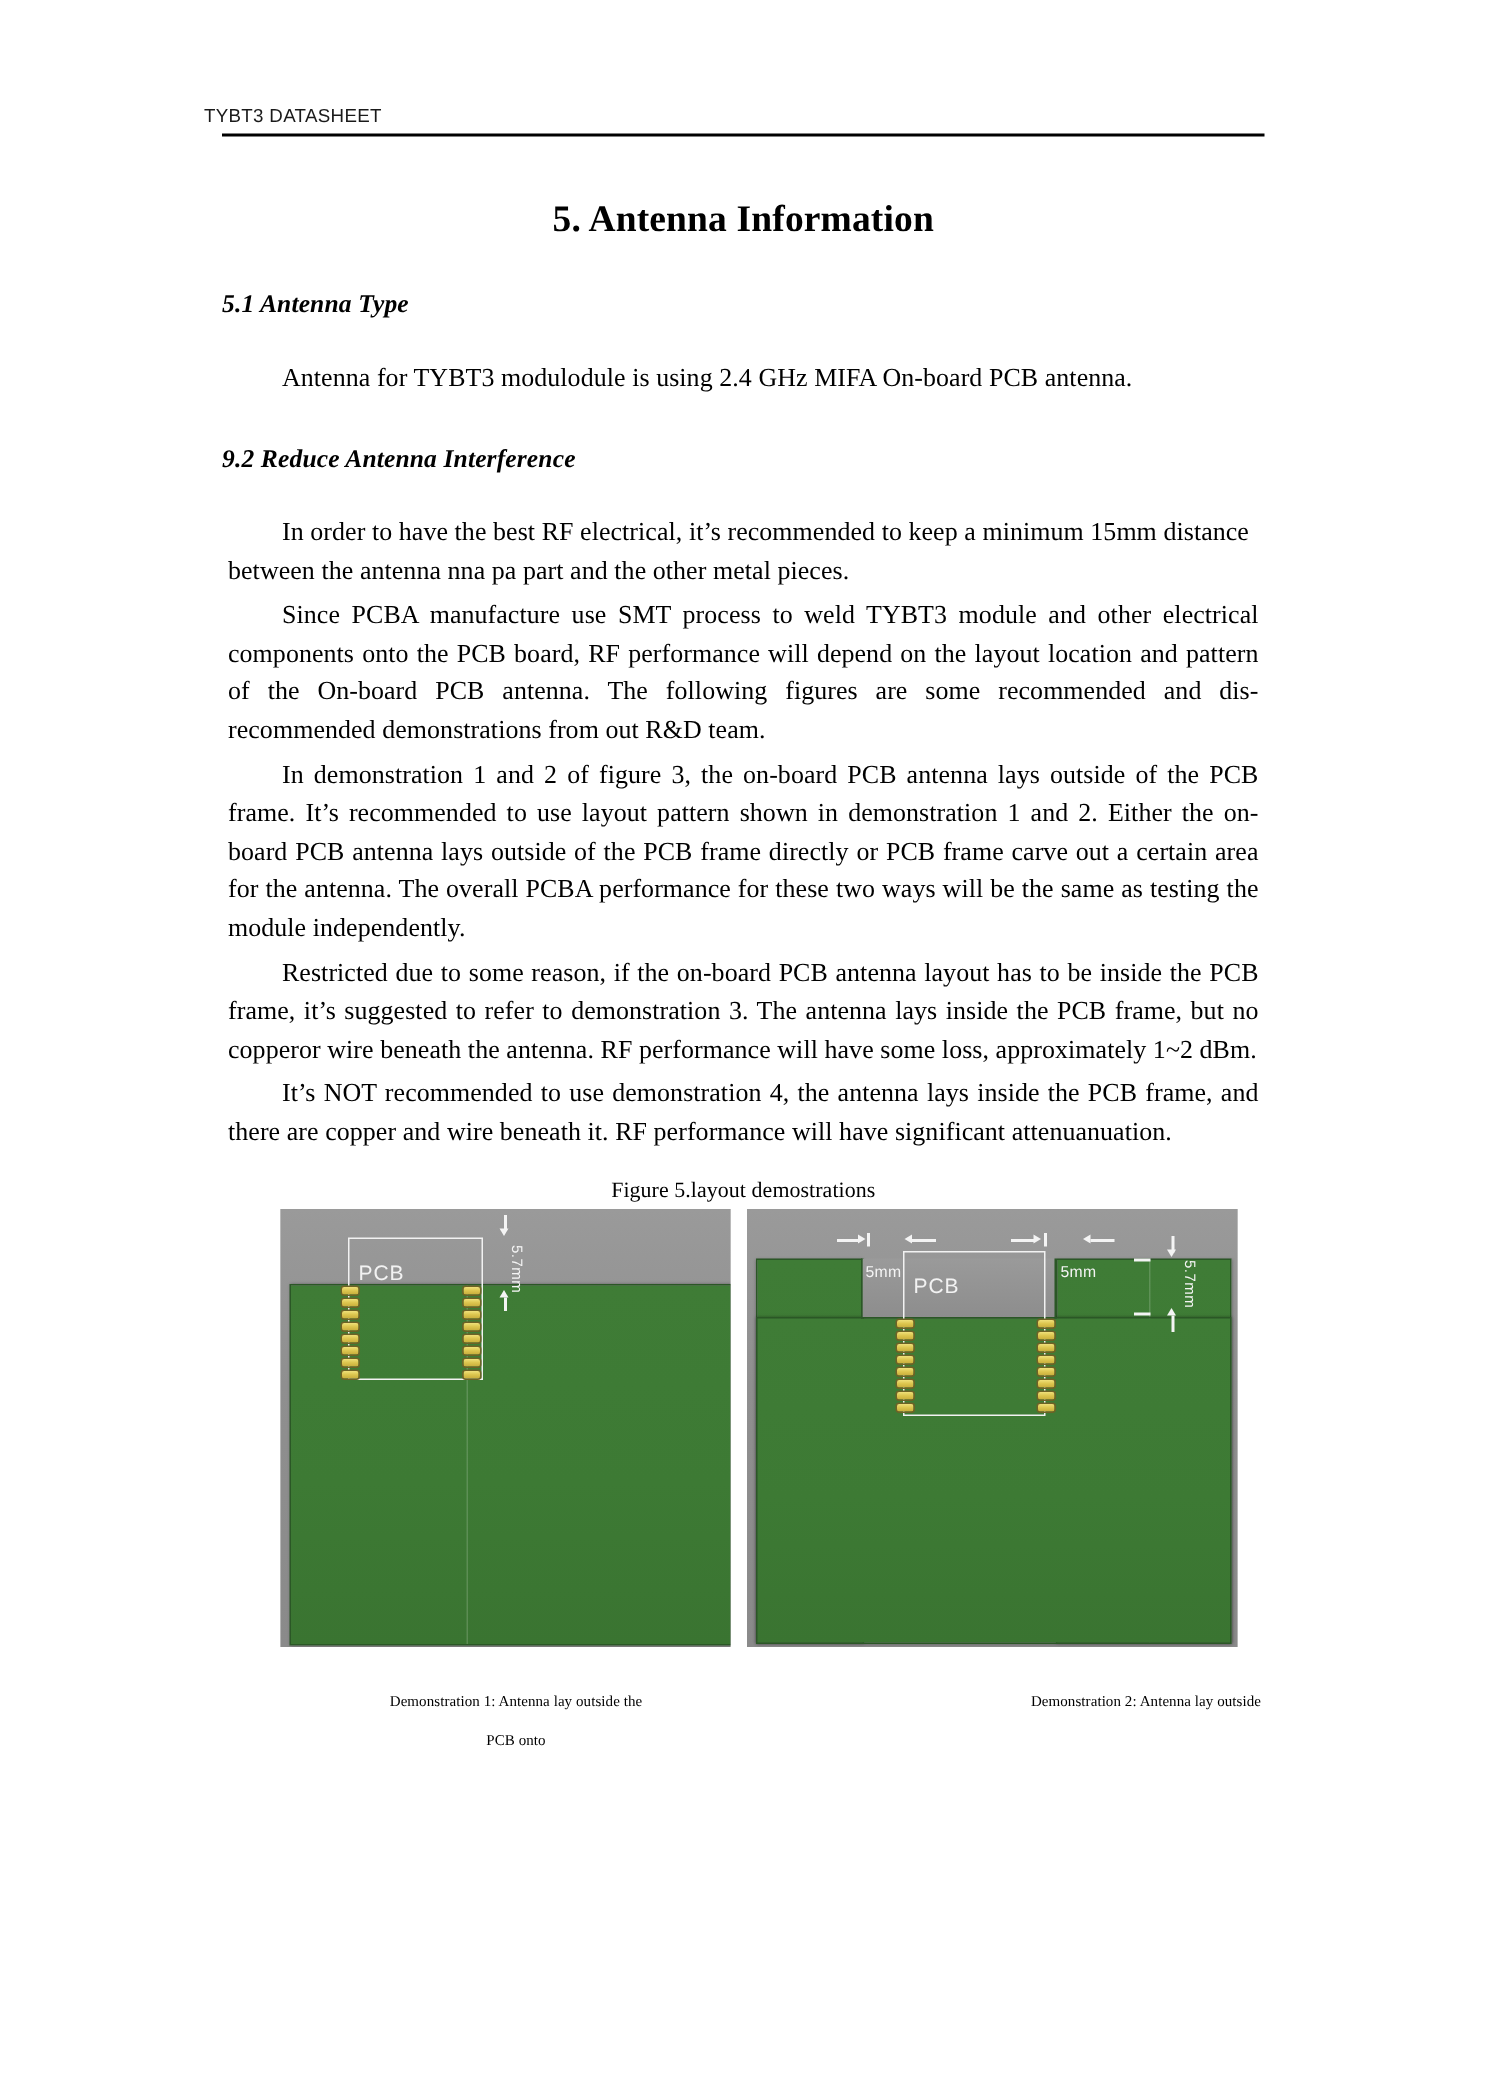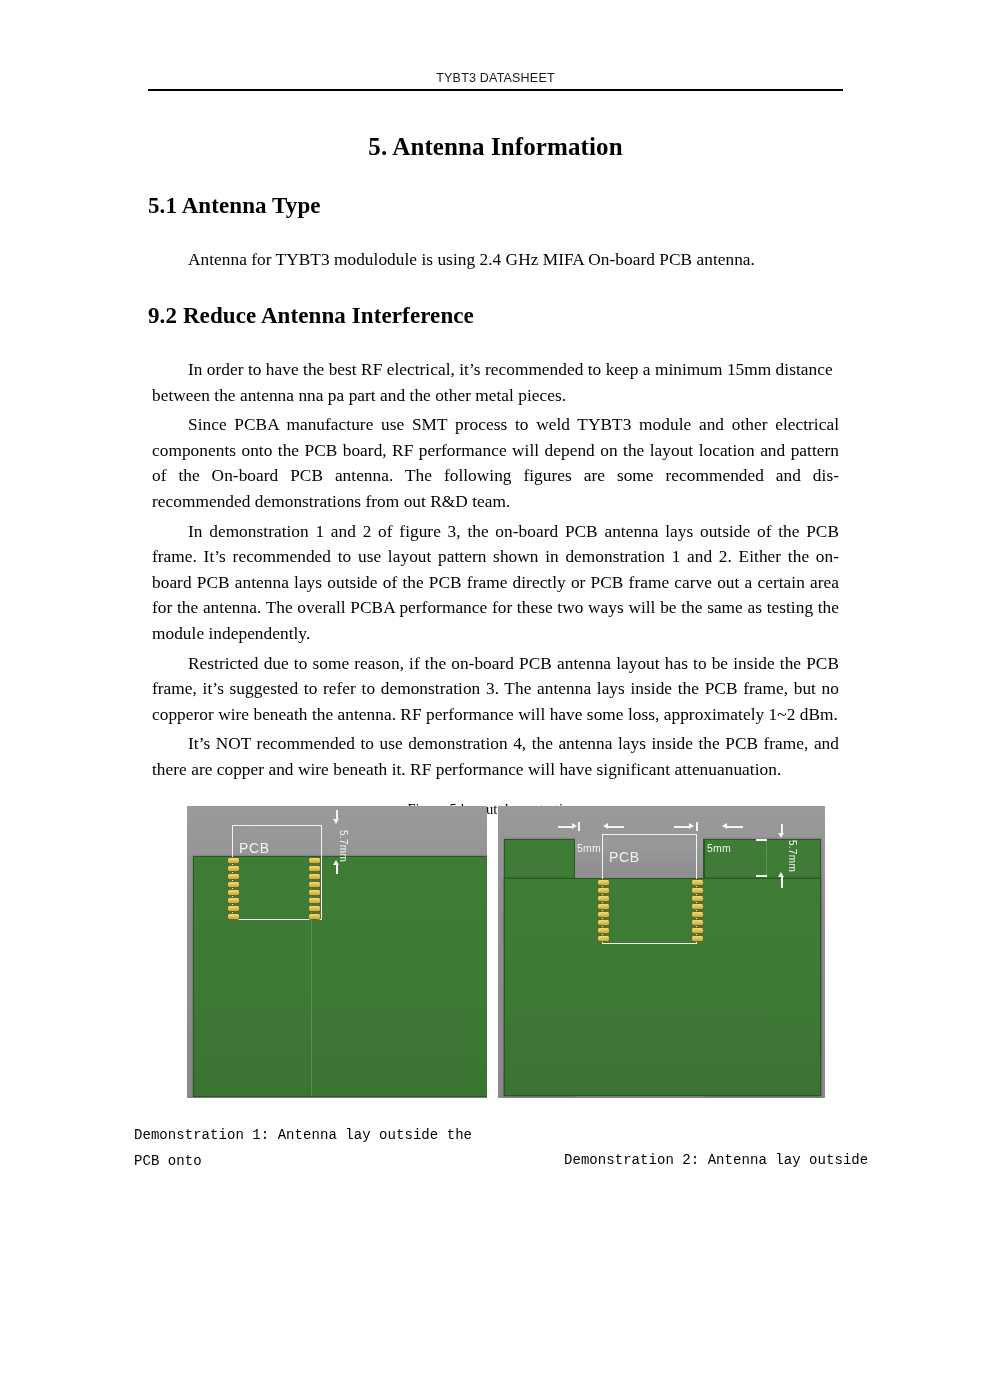--- a/index.html
+++ b/index.html
@@ -26,10 +26,10 @@
   
   .header {
     position: absolute;
-    left: 148px;
+    left: 136px;
     top: 68px;
     width: 695px;
-    text-align: center;
+    text-align: left;
   }
   .header-title {
     font-family: "Liberation Sans", "DejaVu Sans", sans-serif;

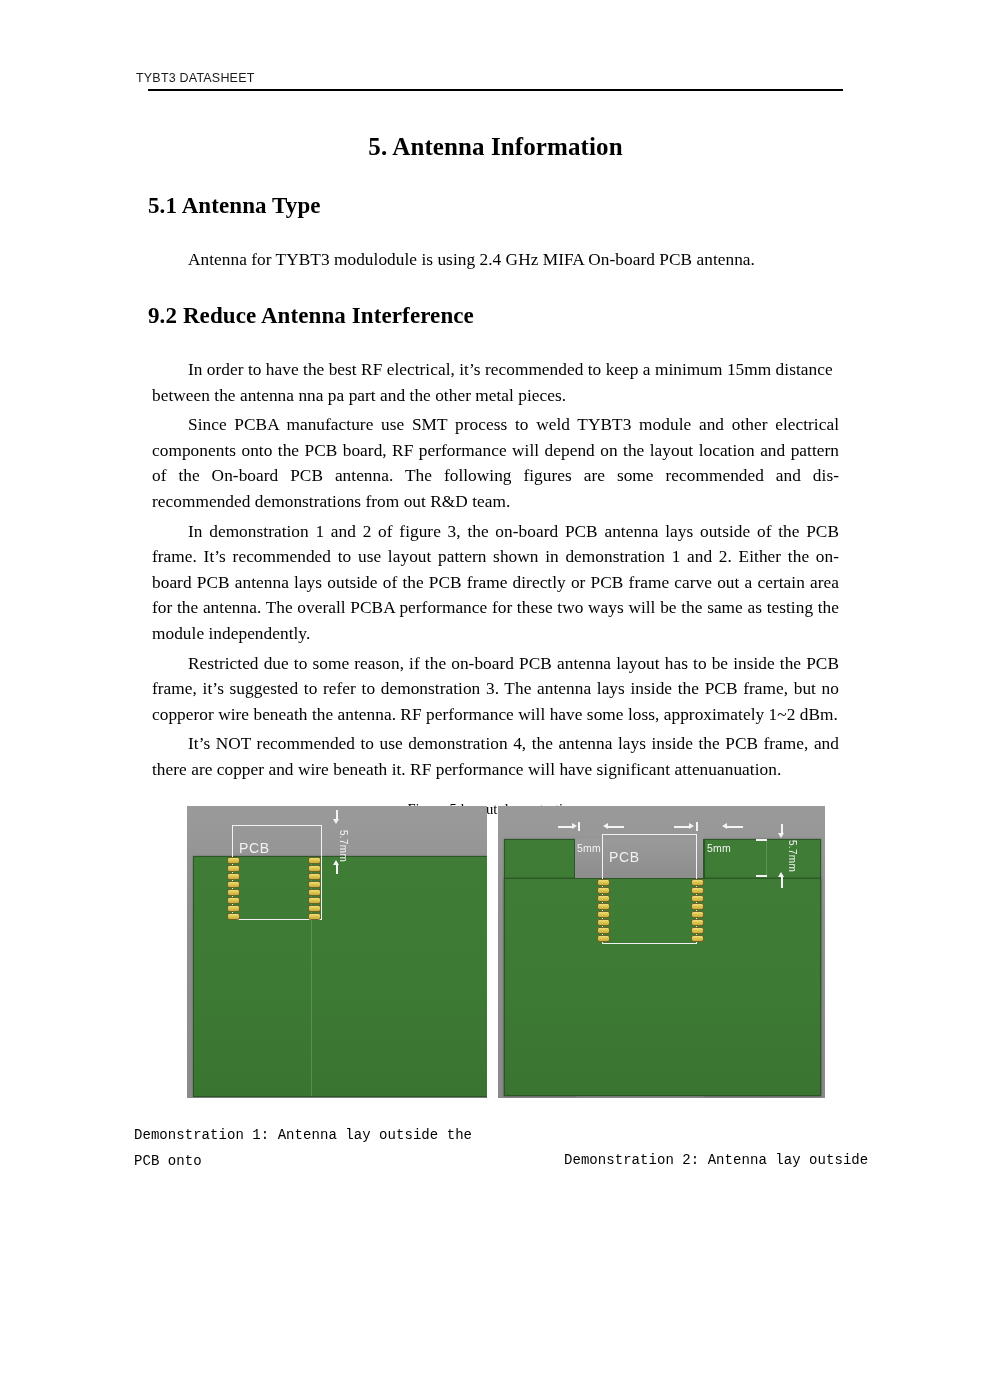--- a/index.html
+++ b/index.html
@@ -63,11 +63,12 @@
     text-align: center;
   }
   h2.subsec {
-    font-size: 23px;
+    font-size: 17px;
     font-weight: bold;
     margin: 0;
     line-height: 1.25;
     letter-spacing: .1px;
+    font-style: italic;
   }
 
   p.body {

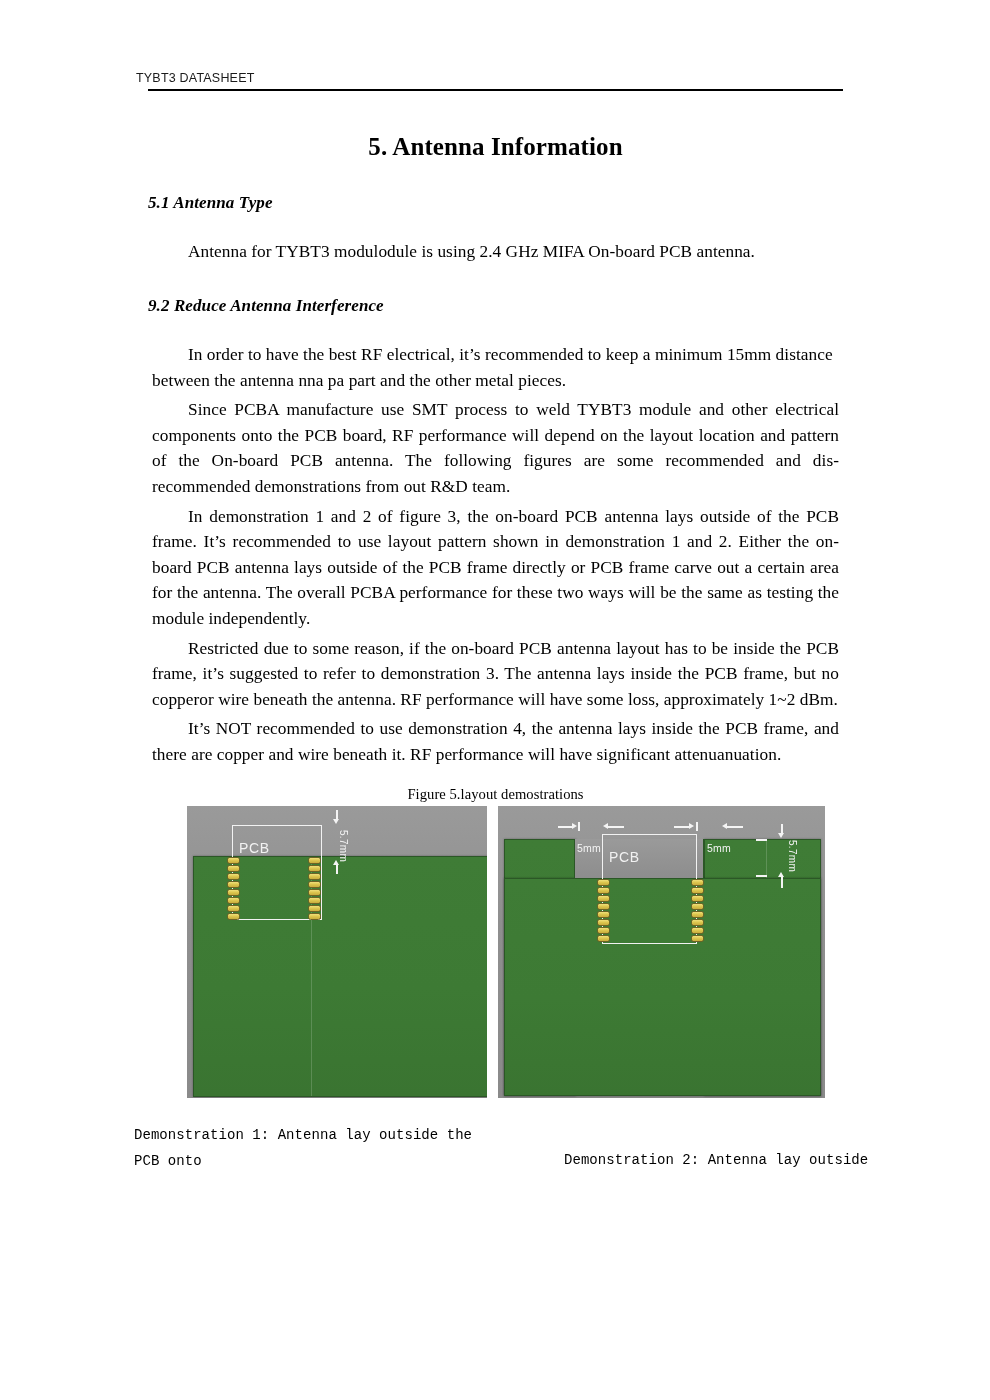--- a/index.html
+++ b/index.html
@@ -242,10 +242,10 @@
     display: flex;
   }
   .demo-caption {
-    font-size: 14px;
+    font-size: 10px;
     line-height: 26px;
+    text-align: center;
     letter-spacing: .05px;
-    font-family: Liberation Mono, monospace;
   }
   .cap-1 { width: 420px; margin-left: 134px; }
   .cap-2 { width: 400px; margin-left: 10px; margin-top: 25px; }

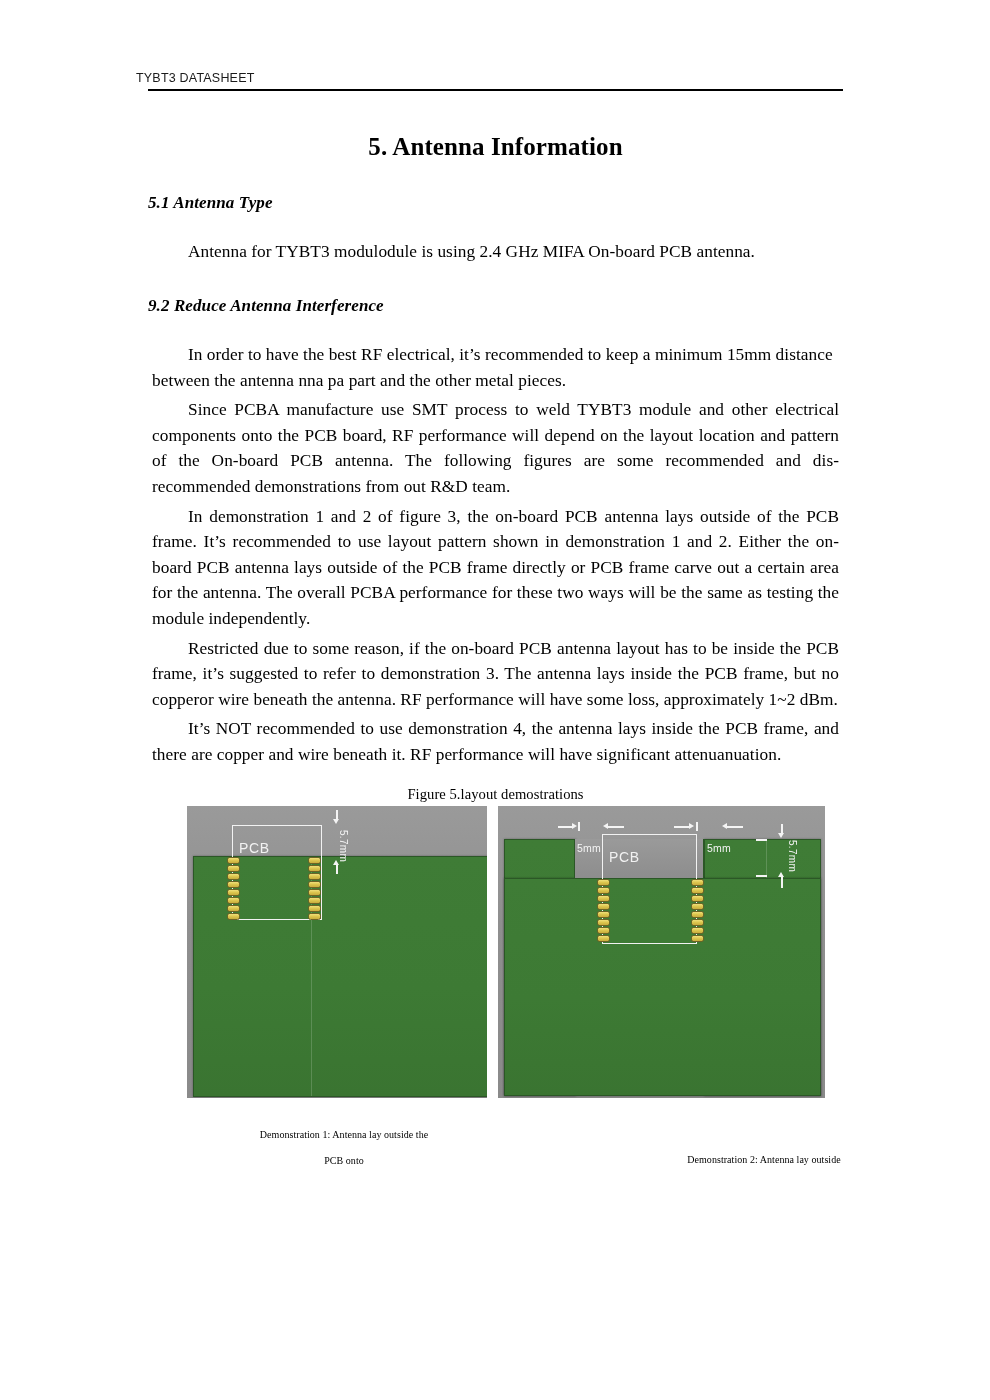--- a/index.html
+++ b/index.html
@@ -248,7 +248,7 @@
     letter-spacing: .05px;
   }
   .cap-1 { width: 420px; margin-left: 134px; }
-  .cap-2 { width: 400px; margin-left: 10px; margin-top: 25px; }
+  .cap-2 { width: 400px; margin-left: 10px; }
   .cap-line { display: block; }
 </style>
 </head>

